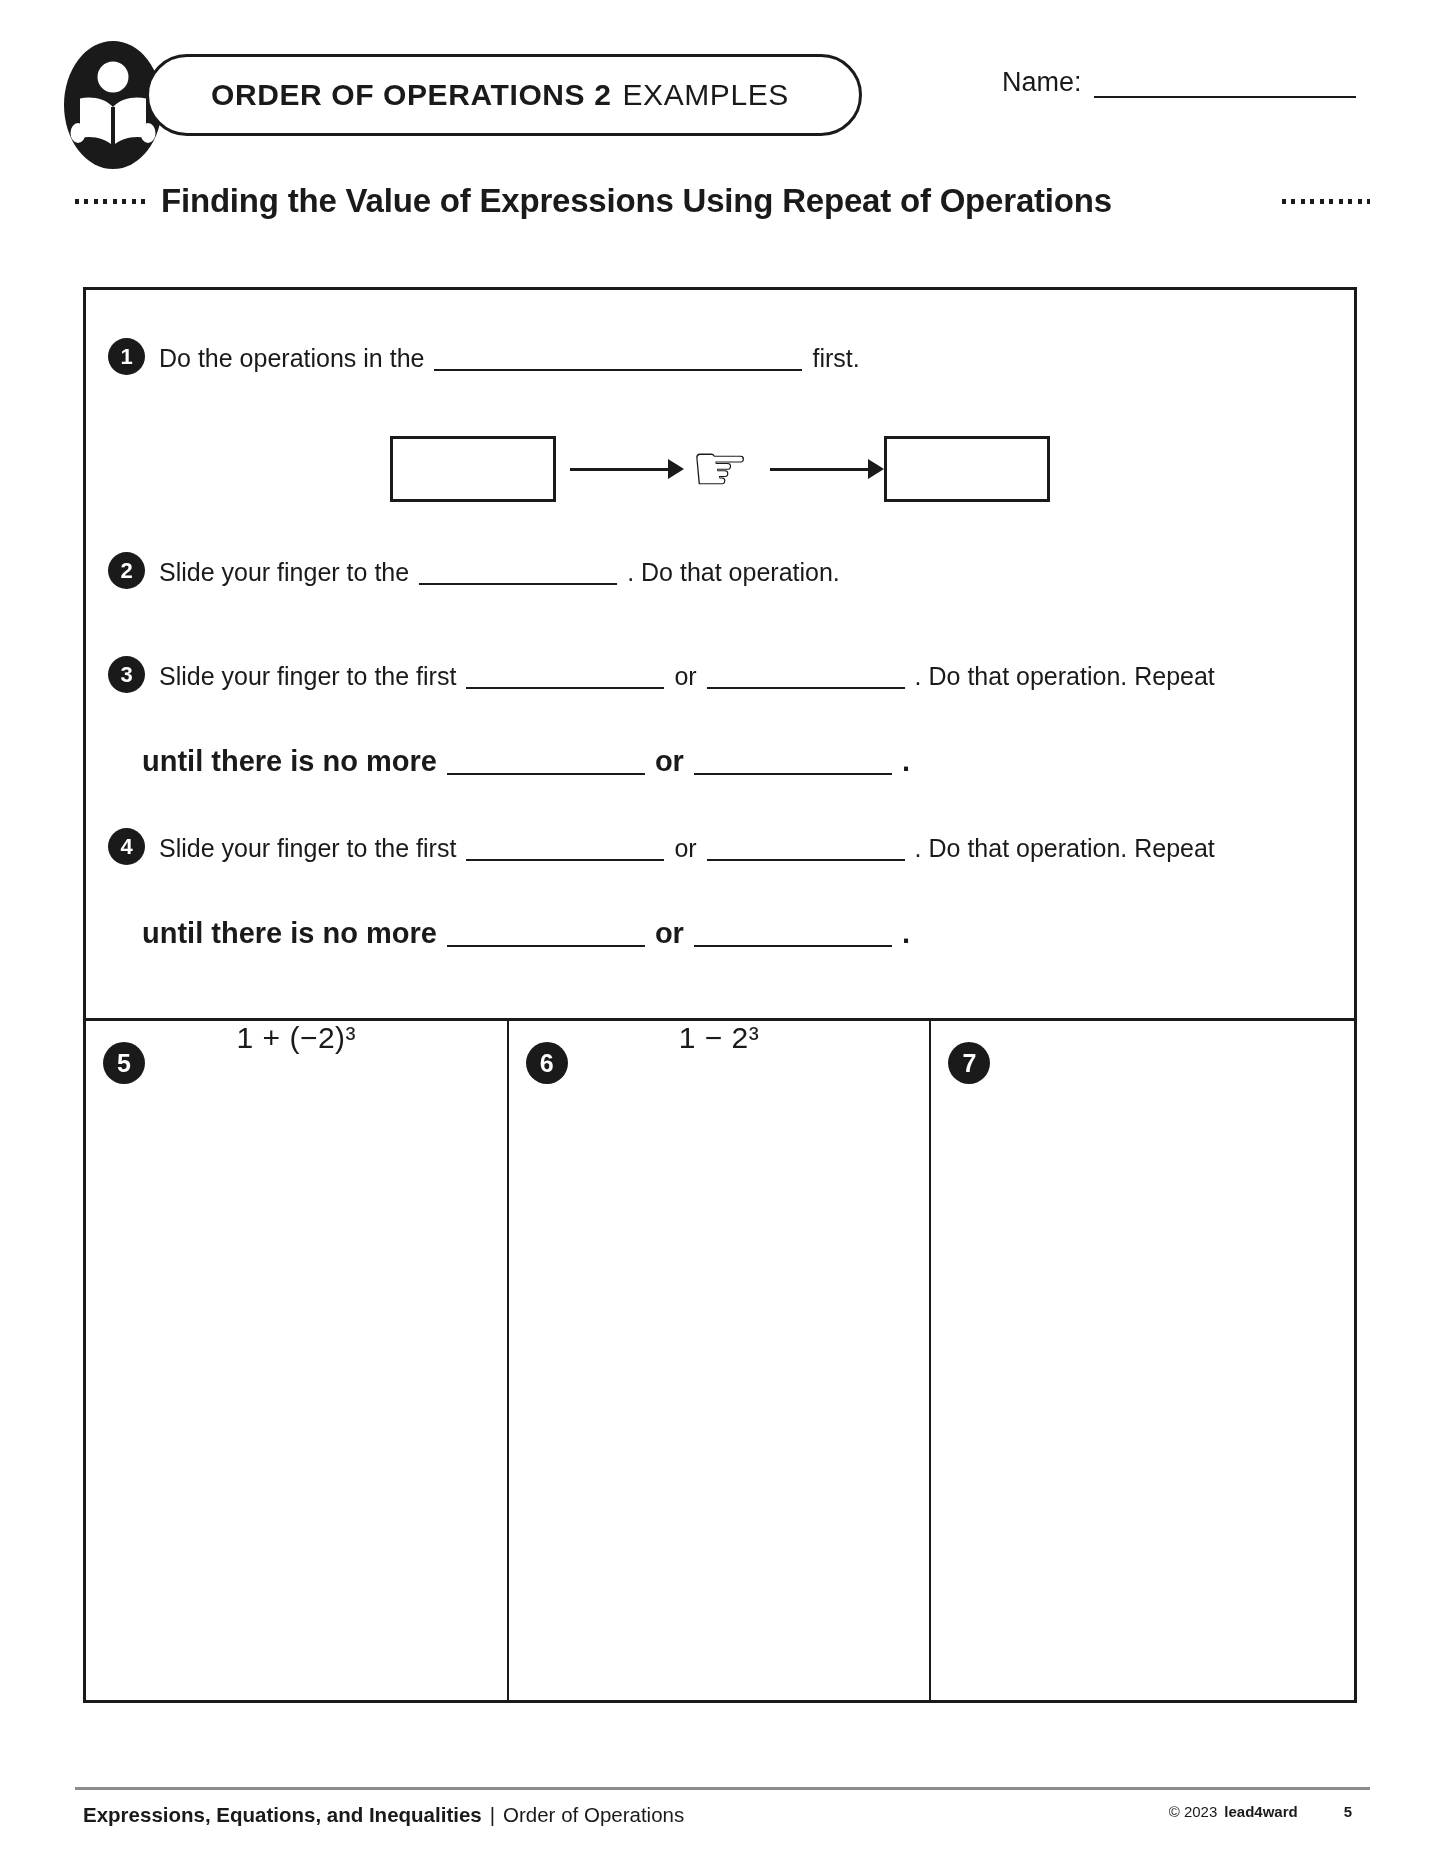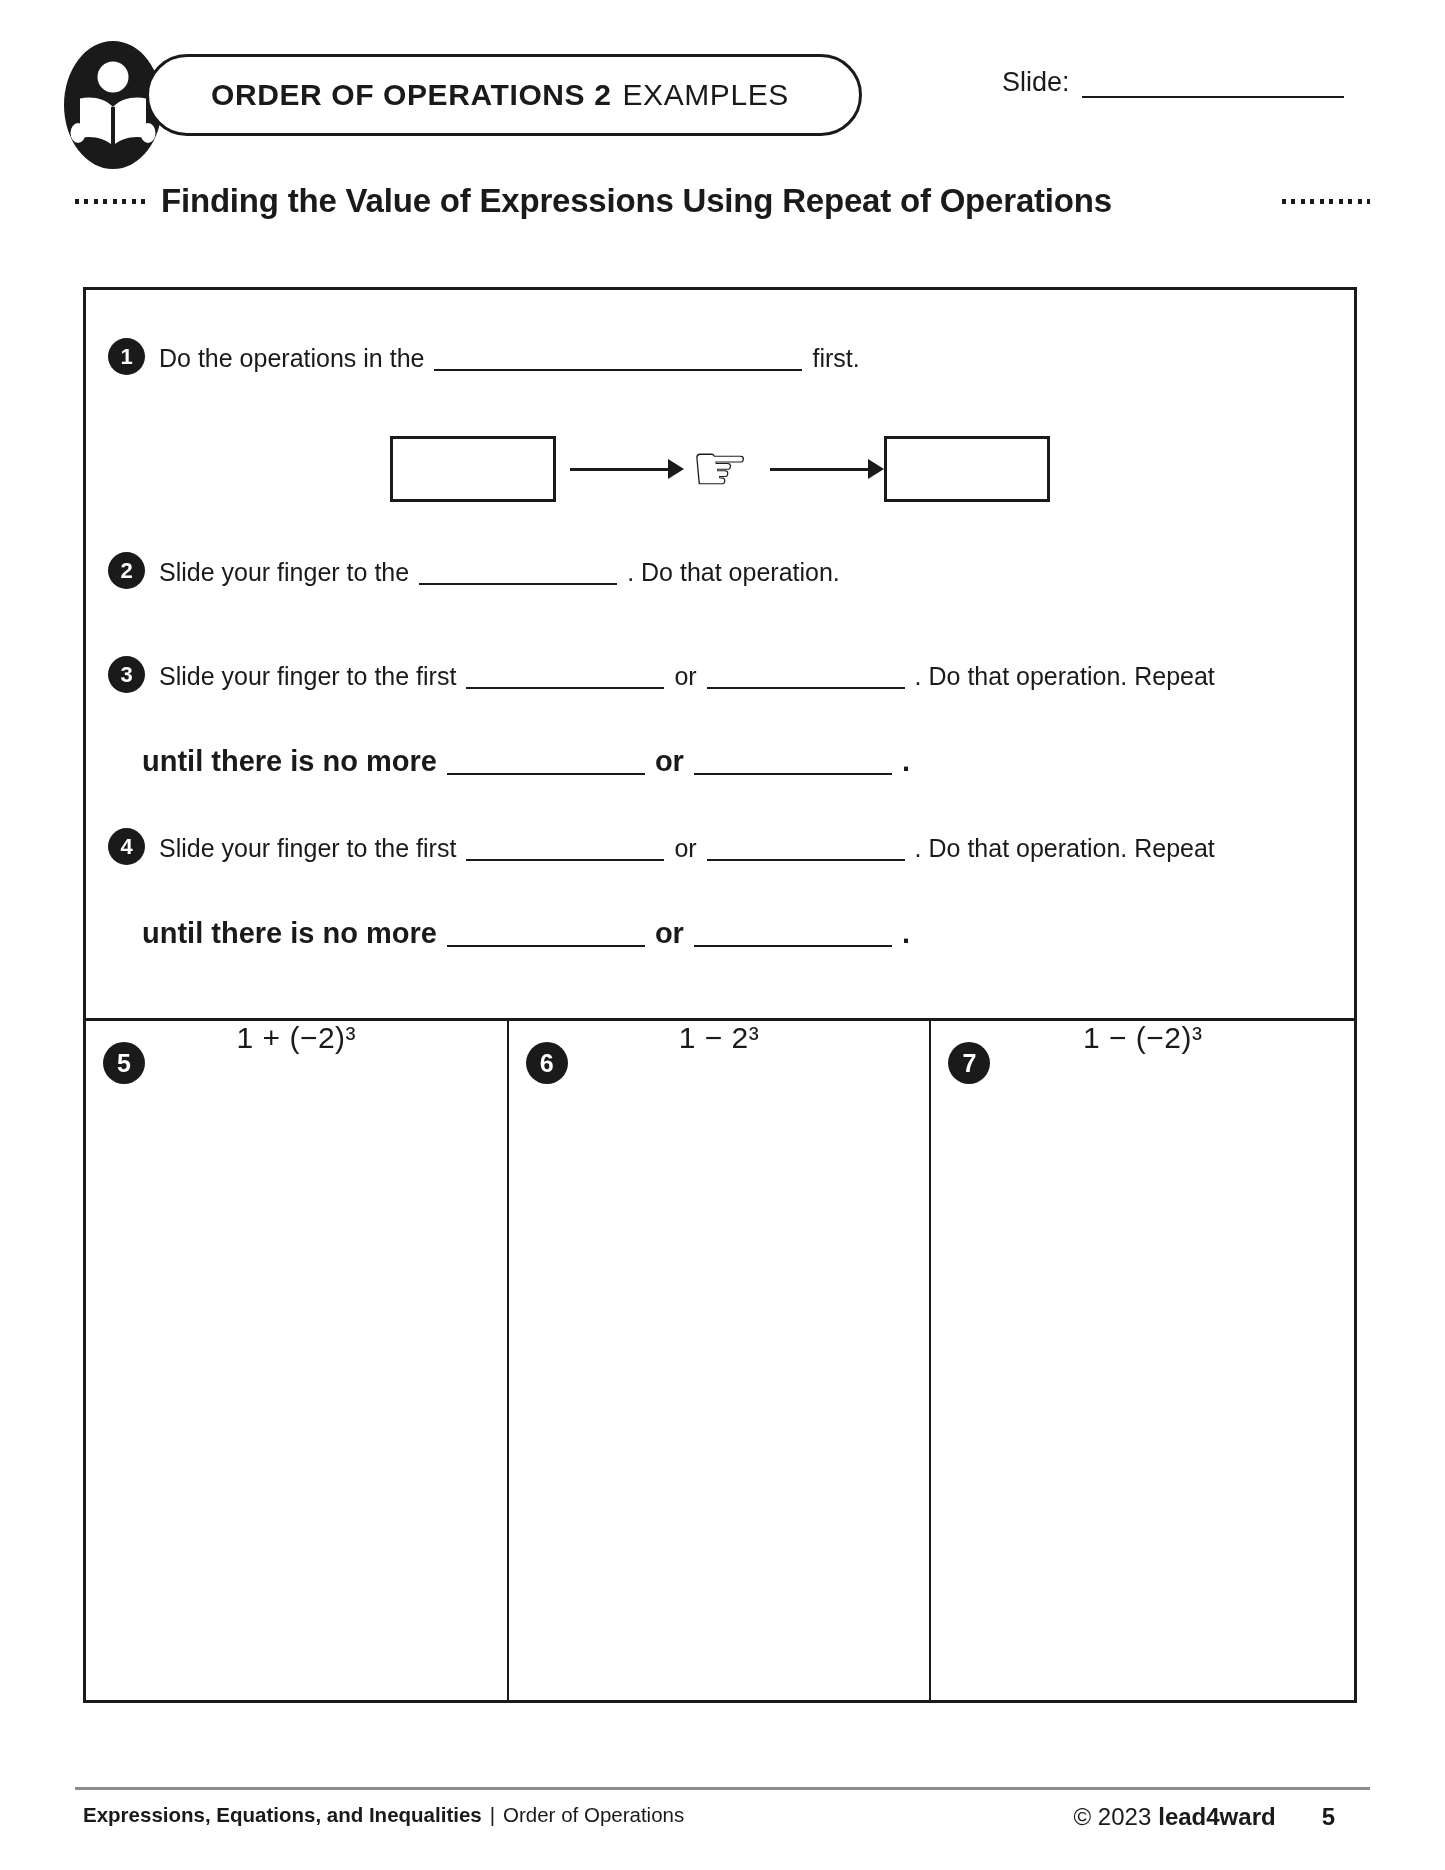--- a/index.html
+++ b/index.html
@@ -92,7 +92,7 @@
 </div>
 
 <div class="name-row">
-  <span>Slide:</span>
+  <span>Name:</span>
   <span class="name-line"></span>
 </div>
 

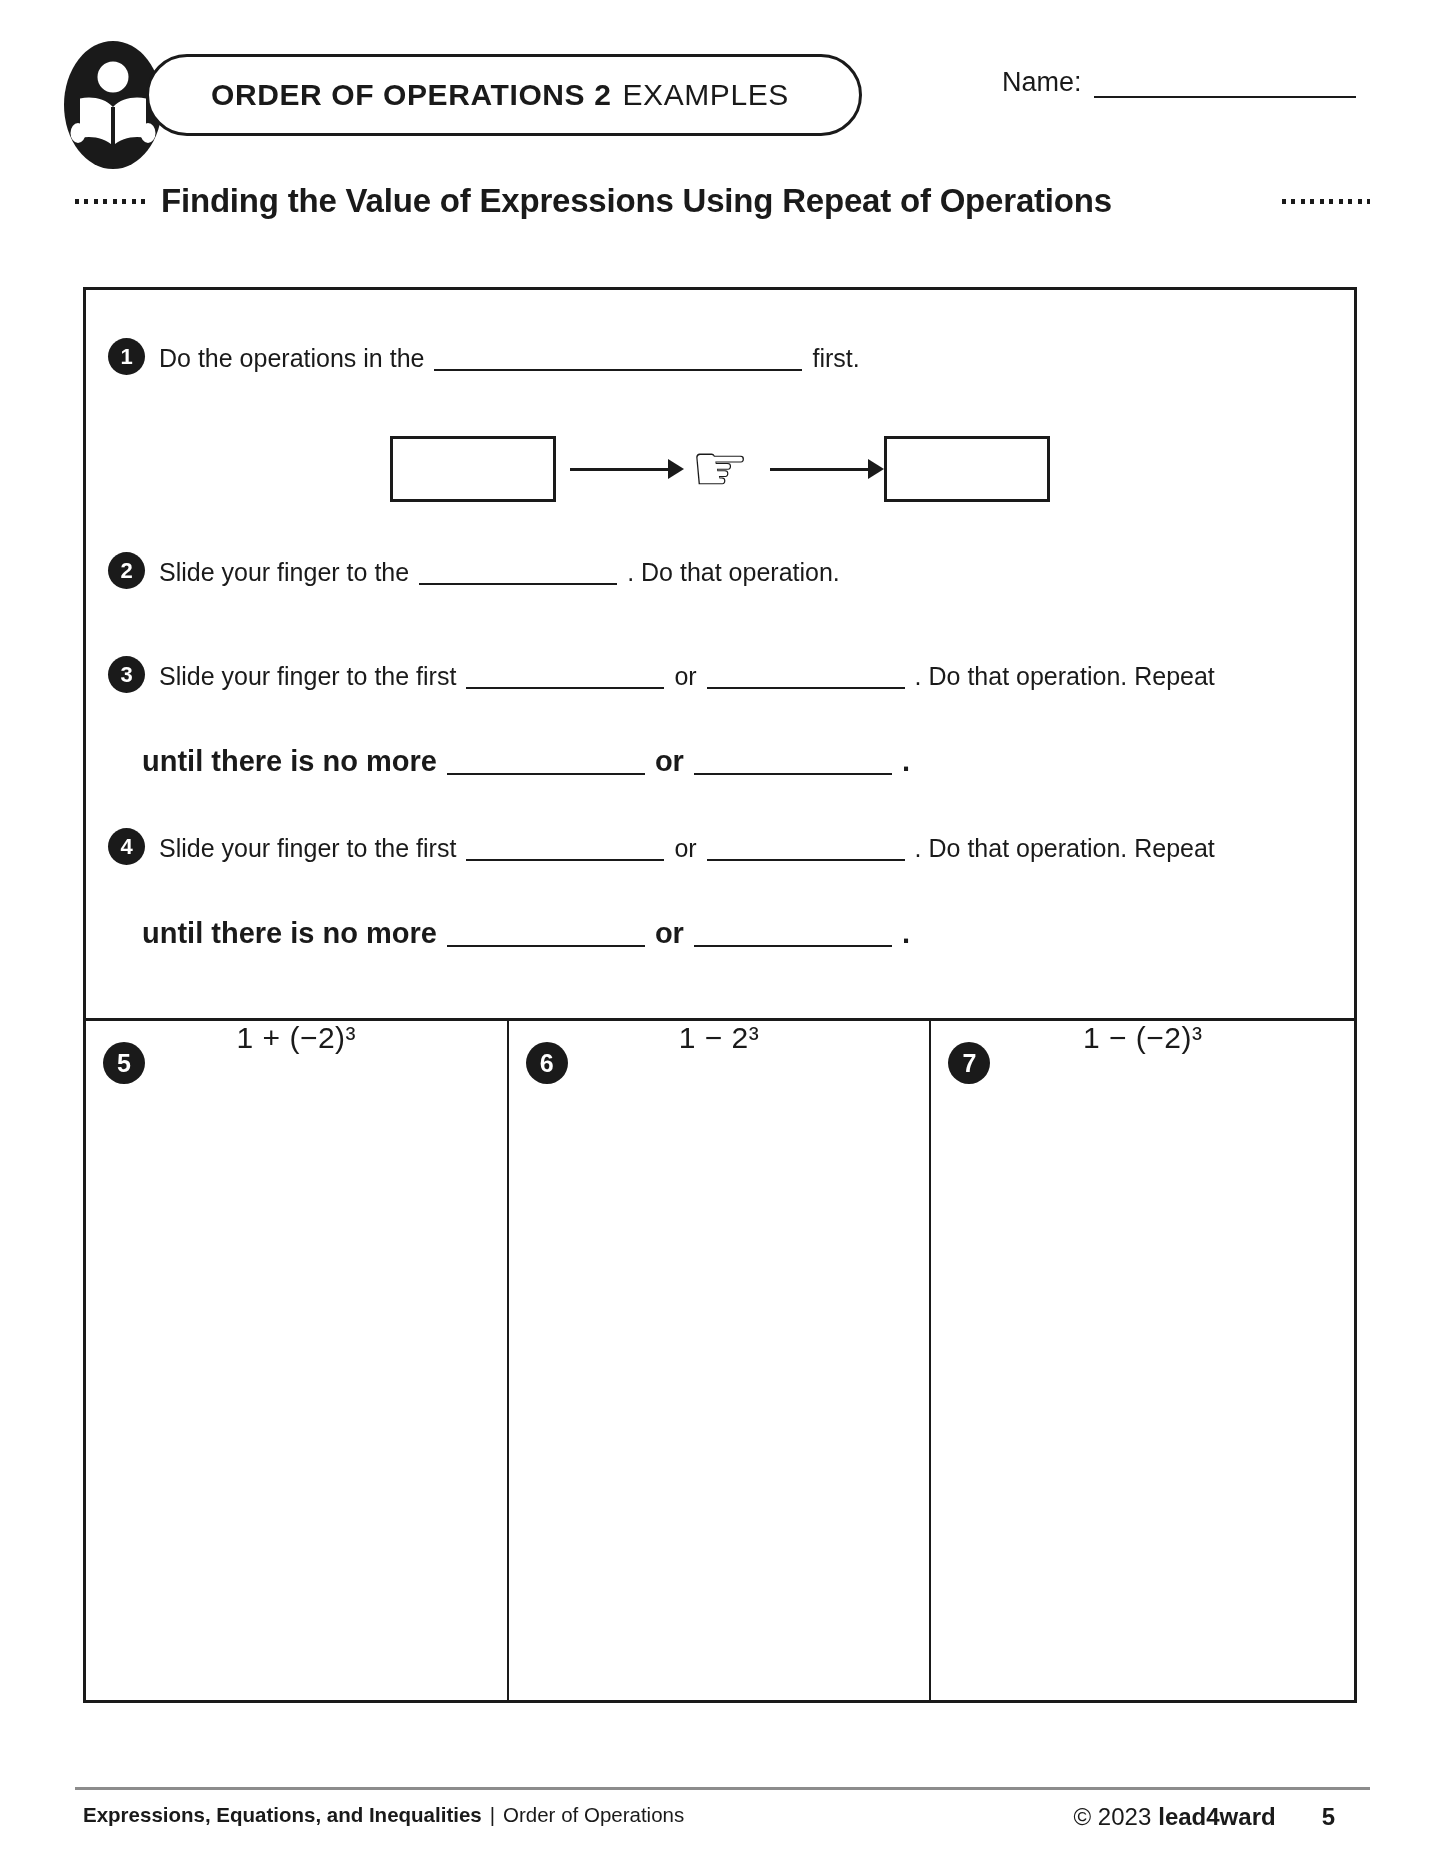--- a/index.html
+++ b/index.html
@@ -149,7 +149,6 @@
     </div>
     <div class="cell">
       <span class="cell-badge">7</span>
-      <div class="expr">1 − (−2)³</div>
     </div>
   </div>
 </div>

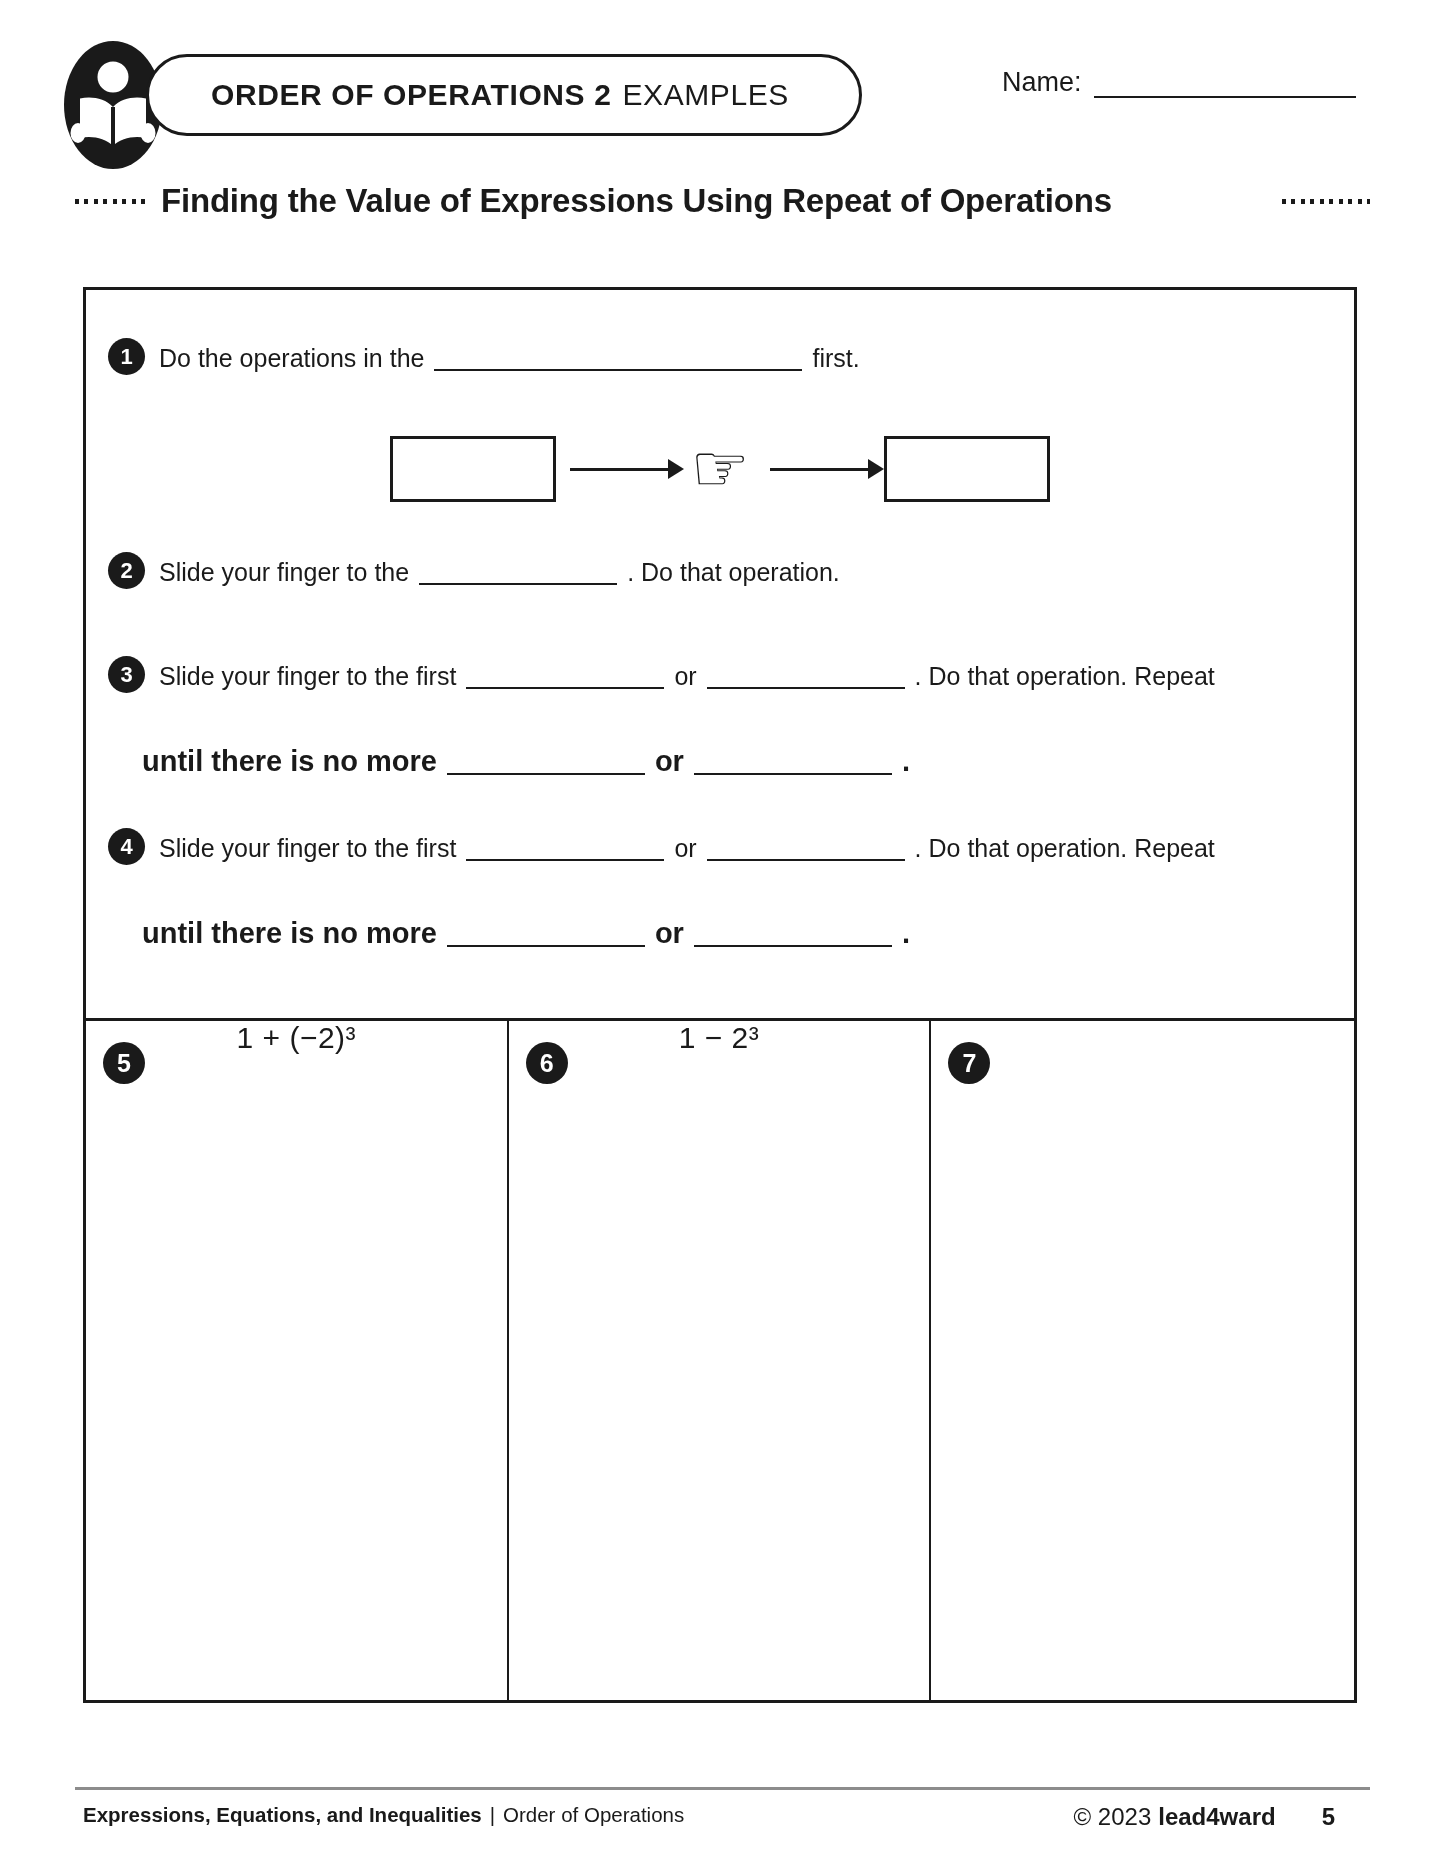--- a/index.html
+++ b/index.html
@@ -69,7 +69,7 @@
   .footer-line{position:absolute;left:75px;right:75px;top:1787px;height:2.5px;background:#8c8c8c;}
   .footer-left{position:absolute;left:83px;top:1803px;font-size:20.5px;}
   .footer-left .sep{font-weight:normal;padding:0 8px;}
-  .footer-right{position:absolute;right:110px;top:1803px;font-size:24px;display:flex;align-items:flex-end;}
+  .footer-right{position:absolute;right:93px;top:1803px;font-size:15px;display:flex;align-items:flex-end;}
   .brand{font-weight:bold;margin-left:7px;}
   .pagenum{font-weight:bold;margin-left:46px;}
   b{font-weight:bold;}

